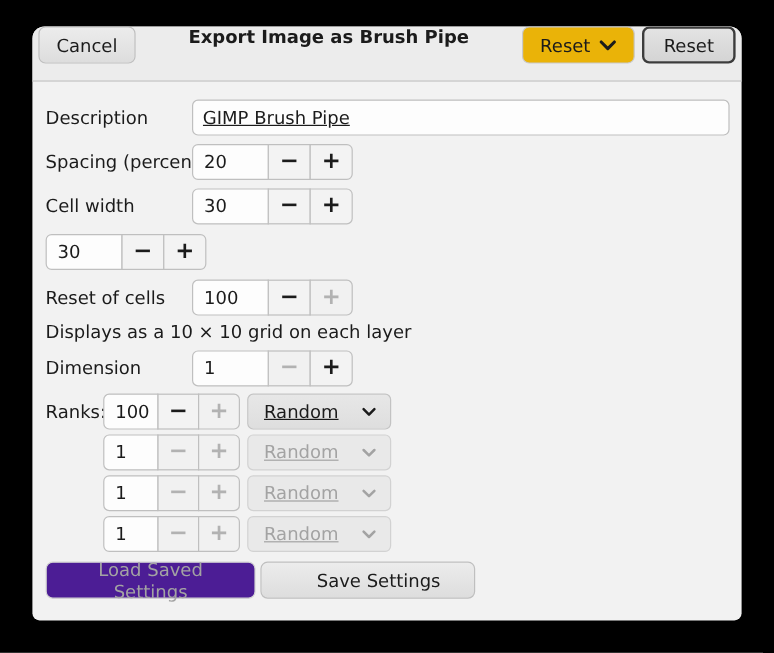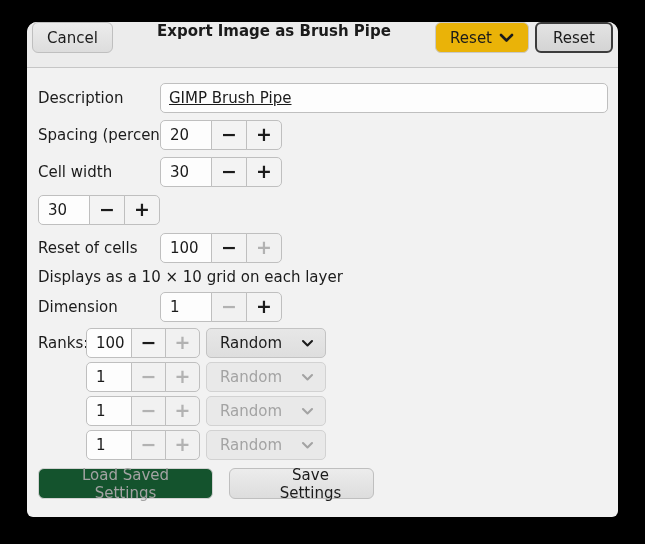--- a/index.html
+++ b/index.html
@@ -93,7 +93,7 @@
   .text-entry { flex: 1; border-radius: 5px; text-decoration: underline; }
   .spin { display: flex; }
   .spin-entry {
-    width: 52px;
+    width: 64px;
     border-radius: 5px 0 0 5px;
     position: relative;
     z-index: 1;

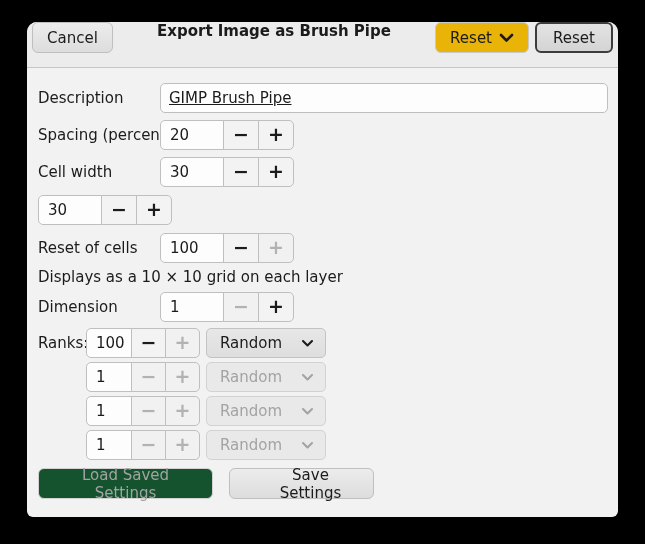--- a/index.html
+++ b/index.html
@@ -131,6 +131,7 @@
     font-size: 15px;
     color: var(--c-text);
     cursor: default;
+    text-decoration: underline;
   }
   .dropdown.disabled {
     color: #a3a3a3;

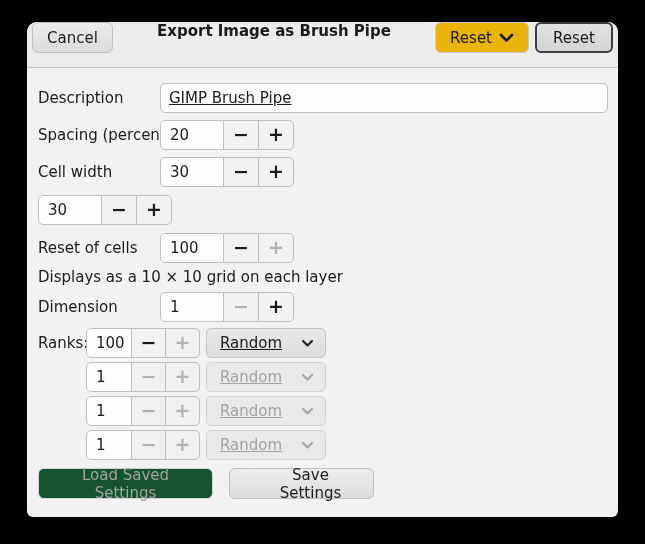--- a/index.html
+++ b/index.html
@@ -143,7 +143,7 @@
   .btn-wide-save { width: 145px; margin-left: 16px; padding-left: 32px; }
   .btn.disabled {
     color: #a3a3a3;
-    background: #14532d;
+    background: #4c1d95;
     border-color: #d2d2d2;
   }
   .mb7 { margin-bottom: 7px; }

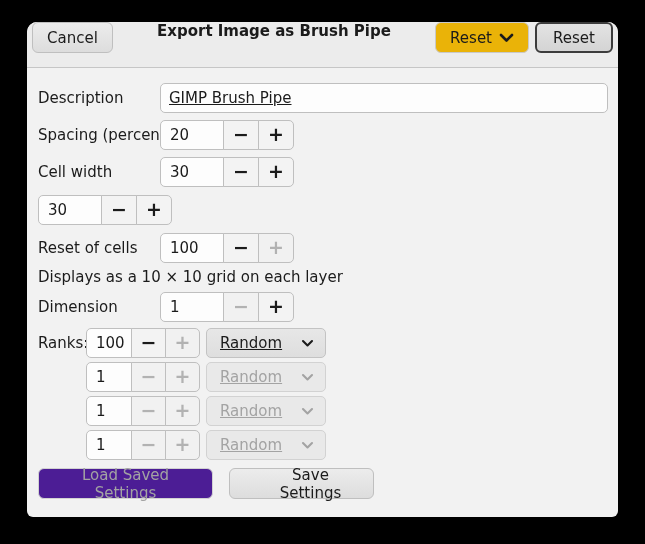--- a/index.html
+++ b/index.html
@@ -140,7 +140,7 @@
   }
   .footer { display: flex; margin-top: 8px; }
   .btn-wide-load { width: 175px; }
-  .btn-wide-save { width: 145px; margin-left: 16px; padding-left: 32px; }
+  .btn-wide-save { width: 179px; margin-left: 4px; padding-left: 32px; }
   .btn.disabled {
     color: #a3a3a3;
     background: #4c1d95;

